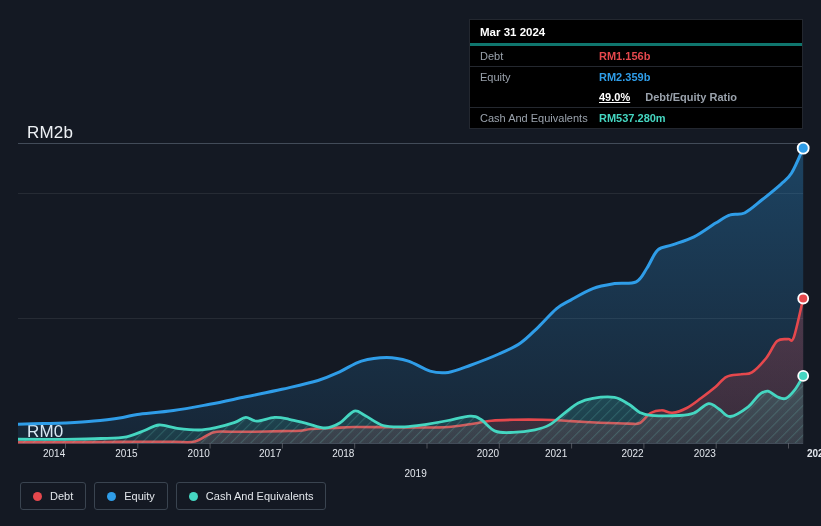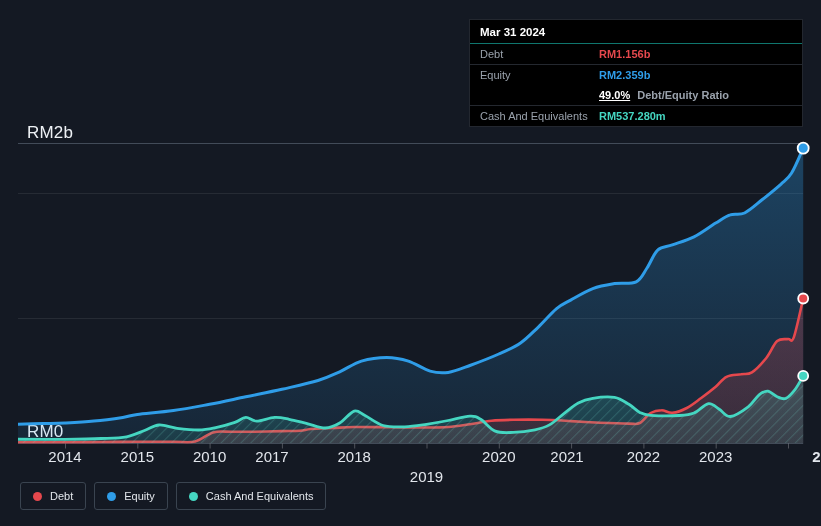--- a/index.html
+++ b/index.html
@@ -27,7 +27,7 @@
   }
   .tt-title{
     padding:6px 10px 5px 10px;font-size:11.5px;font-weight:bold;color:#fff;
-    border-bottom:1px solid #0f766e;
+    border-bottom:3px solid #0f766e;
   }
   .tt-row{
     display:flex;align-items:center;padding:3px 10px;min-height:14px;

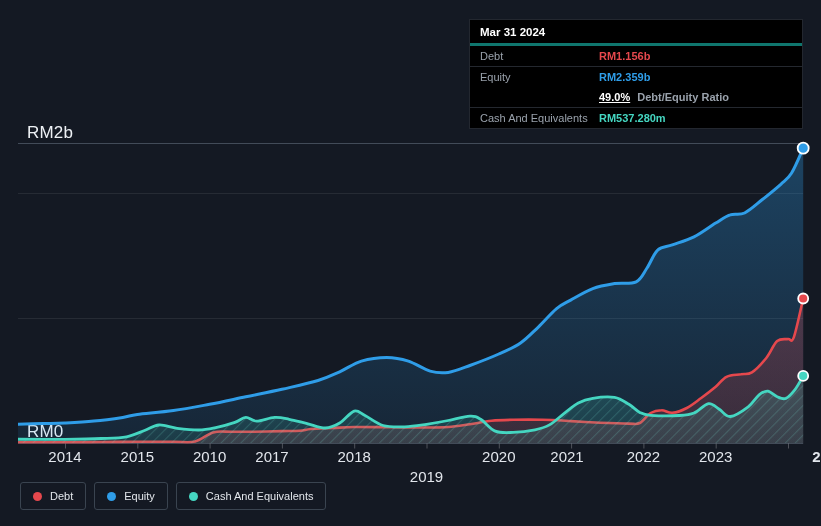--- a/index.html
+++ b/index.html
@@ -36,7 +36,7 @@
   .tt-label{width:119px;flex:0 0 119px;font-size:11px;color:#9aa2ac;}
   .tt-value{font-size:11px;font-weight:bold;}
   .tt-ratio-bold{color:#fff;font-weight:bold;font-size:11px;}
-  .tt-ratio-rest{color:#9aa2ac;font-weight:bold;font-size:11px;margin-left:4px;}
+  .tt-ratio-rest{color:#9aa2ac;font-weight:bold;font-size:11px;margin-left:12px;}
   
   .legend{position:absolute;left:20px;top:482px;display:flex;gap:8px;z-index:4;}
   .legend-item{

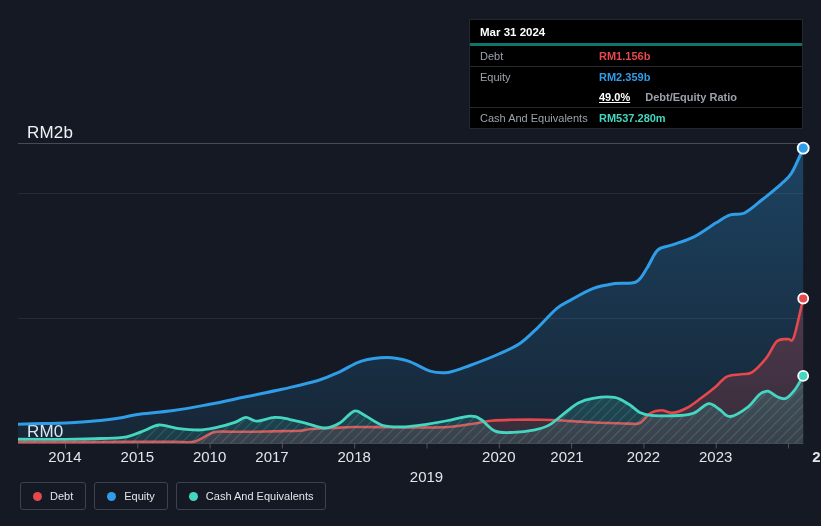--- a/index.html
+++ b/index.html
@@ -16,8 +16,8 @@
   .y-top{top:123px;}
   .y-bottom{top:422px;}
   .x-label{
-    position:absolute;top:448px;width:44px;text-align:center;
-    font-size:15px;color:#e2e6ec;
+    position:absolute;top:448px;width:44px;
+    font-size:10px;color:#e2e6ec;
   }
   
   .tooltip{

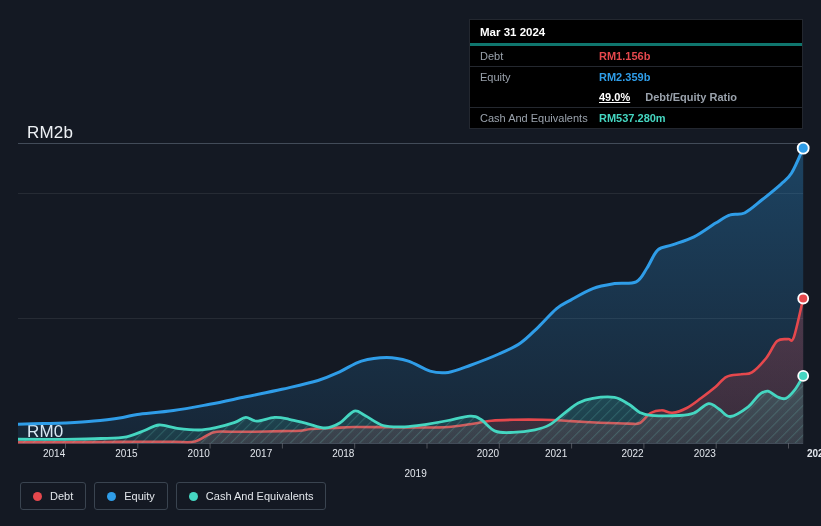--- a/index.html
+++ b/index.html
@@ -109,7 +109,7 @@
       <div class="x-label" style="left: 43px;">2014</div>
       <div class="x-label" style="left: 115.3px;">2015</div>
       <div class="x-label" style="left: 187.6px;">2010</div>
-      <div class="x-label" style="left: 250px;">2017</div>
+      <div class="x-label" style="left: 259px;">2017</div>
       <div class="x-label" style="left: 332.2px;">2018</div>
       <div class="x-label" style="left: 404.5px; margin-top: 20px;">2019</div>
       <div class="x-label" style="left: 476.8px;">2020</div>

